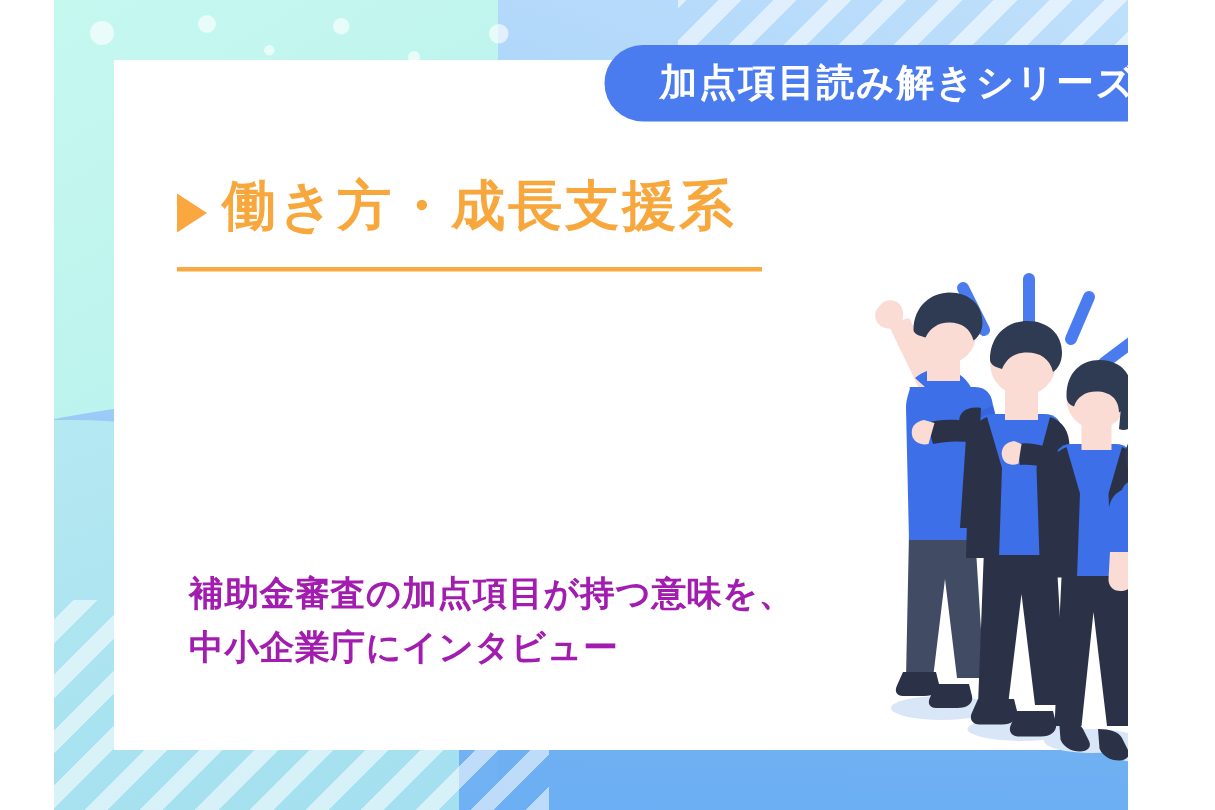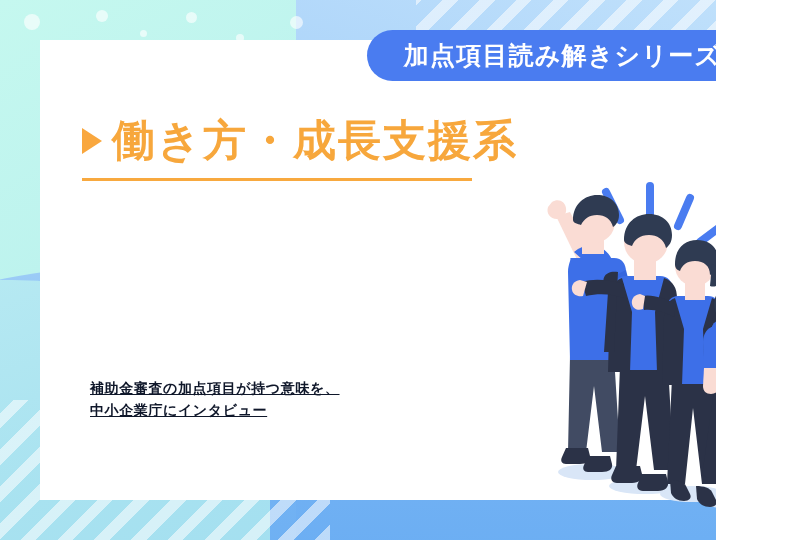--- a/index.html
+++ b/index.html
@@ -9,7 +9,7 @@
     background:#ffffff;
     position:relative;
   }
-  #stage { position:absolute; inset:0; width:716px; height:540px; overflow:hidden; }
+  #stage { position:absolute; inset:0; width:716px; height:540px; overflow:hidden;margin-left:36px; }
 
   
   .bg-left {

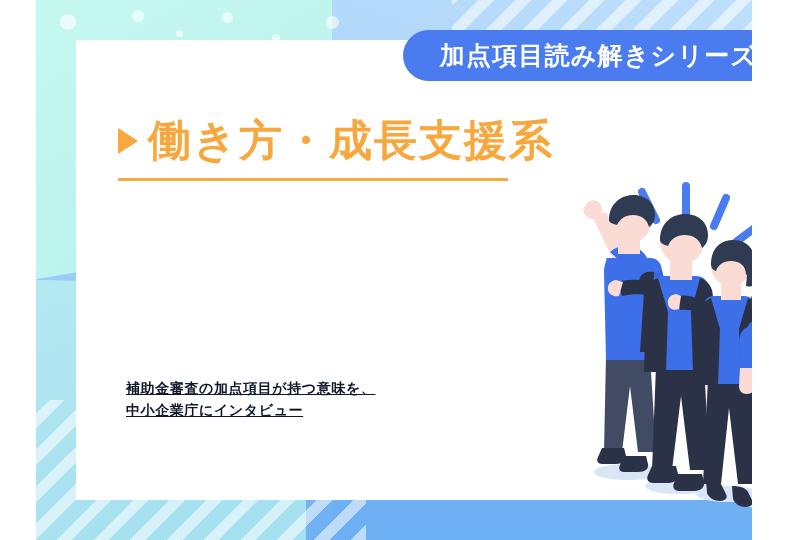--- a/index.html
+++ b/index.html
@@ -72,8 +72,8 @@
   
   .kicker {
     position:absolute; left:82px; top:119px;
-    display:flex; align-items:center; gap:10px;
-    color:#f7a73c; font-size:43px; font-weight:bold; letter-spacing:2px;
+    display:flex; align-items:flex-end; gap:10px;
+    color:#f7a73c; font-size:36px; font-weight:bold; letter-spacing:2px;
     line-height:1; white-space:nowrap;
   }
   .kicker-arrow {

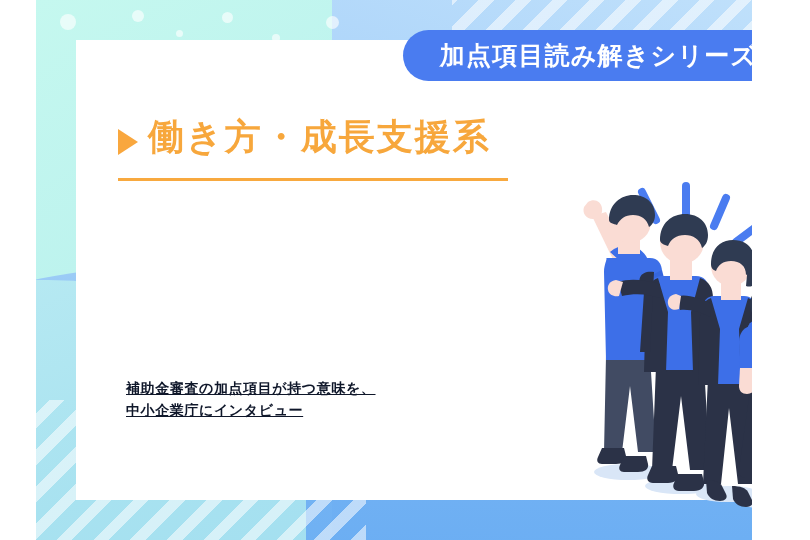--- a/index.html
+++ b/index.html
@@ -93,8 +93,8 @@
   }
   .desc {
     position:absolute; left:90px; top:378px;
-    color:#0f172a; font-size:14px; font-weight:bold;
-    line-height:1.55; letter-spacing:.6px; white-space:nowrap;text-decoration:underline;
+    color:#a21caf; font-size:23px; font-weight:bold;
+    line-height:1.55; letter-spacing:.6px; white-space:nowrap;
   }
 
   

